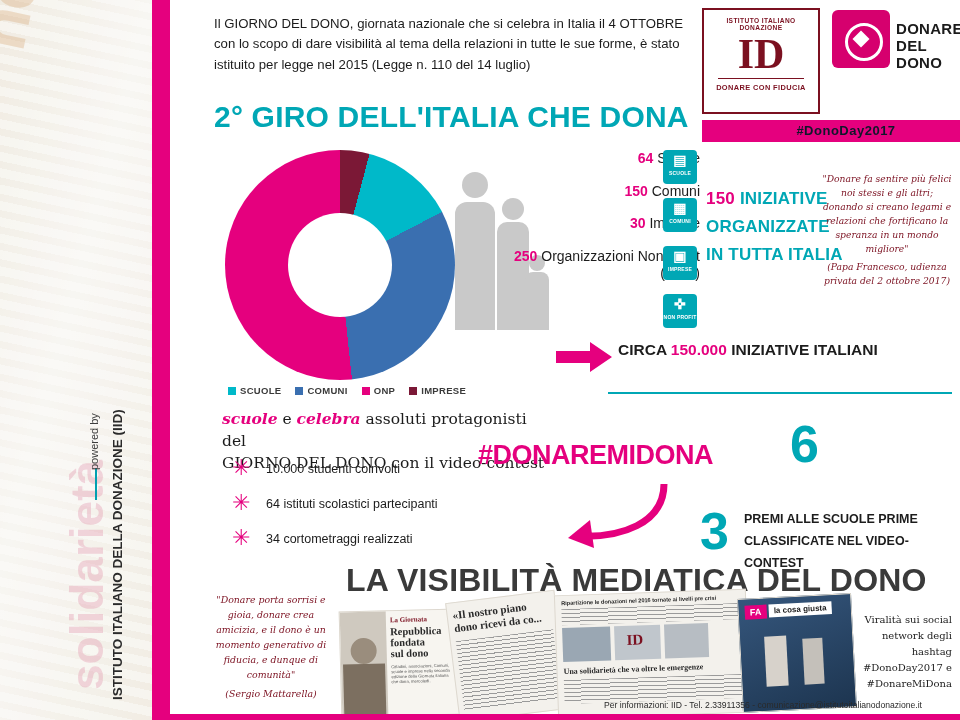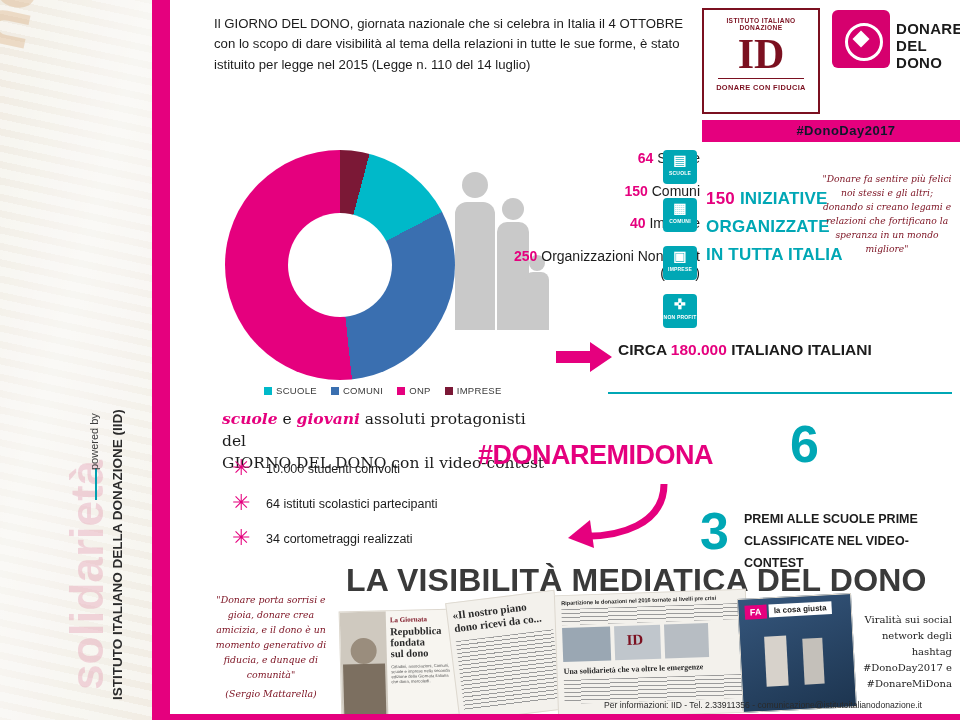--- a/index.html
+++ b/index.html
@@ -505,6 +505,7 @@
     <div id="hashtag-bar">#DonoDay2017</div>
   </div>
 
+  <div id="giro-title">2° GIRO DELL'ITALIA CHE DONA</div>
 
   <div id="donut-wrap">
     <div id="donut" style="background: conic-gradient(rgb(123, 24, 54) 0deg, rgb(123, 24, 54) 14.88deg, rgb(0, 185, 201) 14.88deg, rgb(0, 185, 201) 62.48deg, rgb(58, 111, 176) 62.48deg, rgb(58, 111, 176) 174.05deg, rgb(229, 0, 126) 174.05deg, rgb(229, 0, 126) 360deg);"></div>

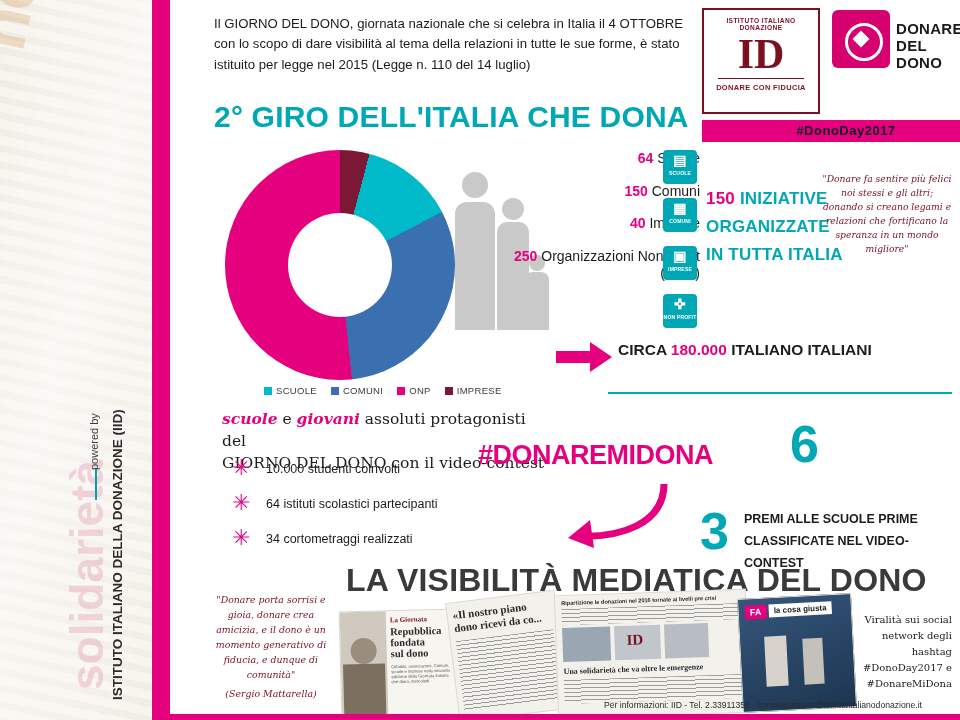--- a/index.html
+++ b/index.html
@@ -528,7 +528,7 @@
   <div id="stats">
       <div class="row"><span class="num">64</span><span> Scuole</span></div>
       <div class="row"><span class="num">150</span><span> Comuni</span></div>
-      <div class="row"><span class="num">40</span><span> Imprese</span></div>
+      <div class="row"><span class="num">30</span><span> Imprese</span></div>
       <div class="row"><span class="num">250</span><span> Organizzazioni Non Profit (ONP)</span></div>
     </div>
 

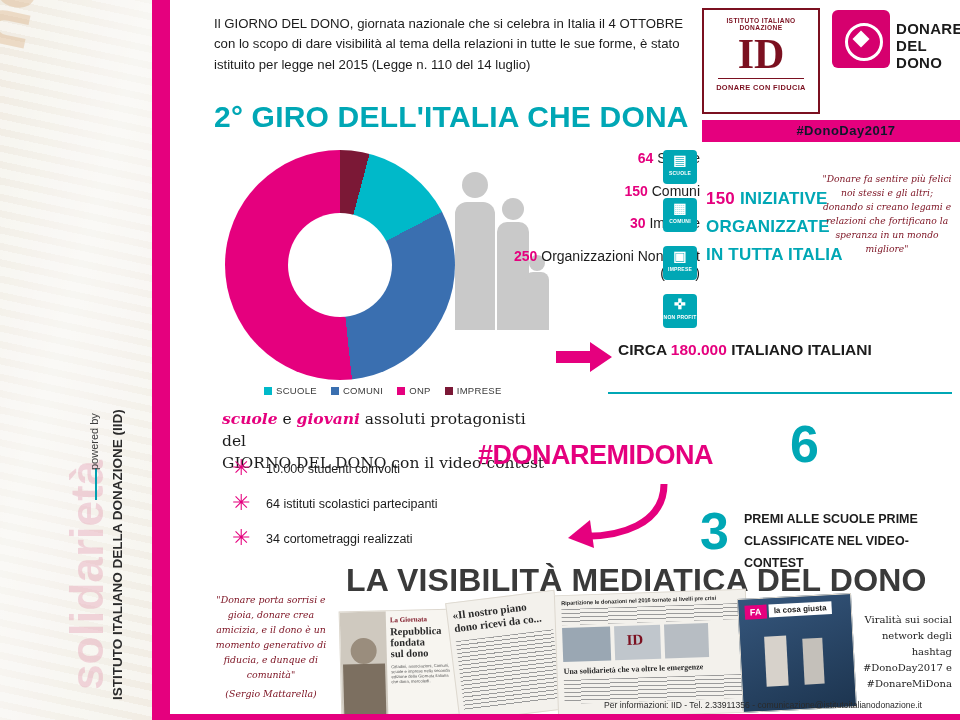--- a/index.html
+++ b/index.html
@@ -541,6 +541,7 @@
 
   <div id="papa-quote">
     <div>"Donare fa sentire più felici noi stessi e gli altri; donando si creano legami e relazioni che fortificano la speranza in un mondo migliore"</div>
+    <div style="margin-top:4px;">(Papa Francesco, udienza privata del 2 ottobre 2017)</div>
   </div>
 
   <div id="arrow-pink">

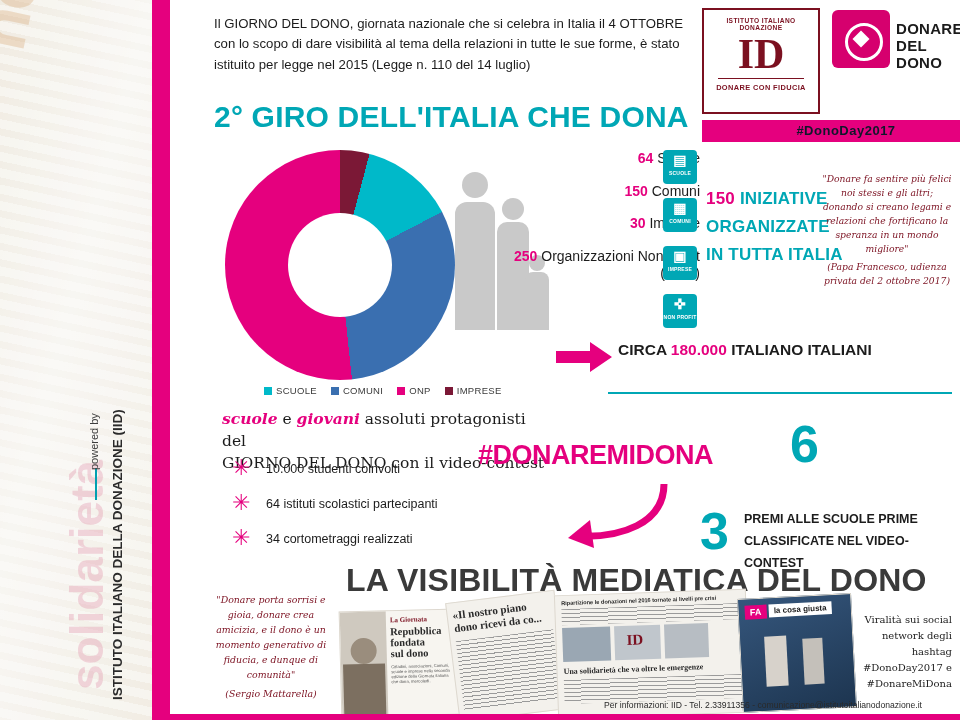--- a/index.html
+++ b/index.html
@@ -550,7 +550,7 @@
     </svg>
   </div>
   <div id="circa">
-    <span>CIRCA </span><span class="pink">180.000</span><span> ITALIANO ITALIANI</span><br>
+    <span>CIRCA </span><span class="pink">150.000</span><span> ITALIANO ITALIANI</span><br>
   </div>
   <div id="circa-rule"></div>
 

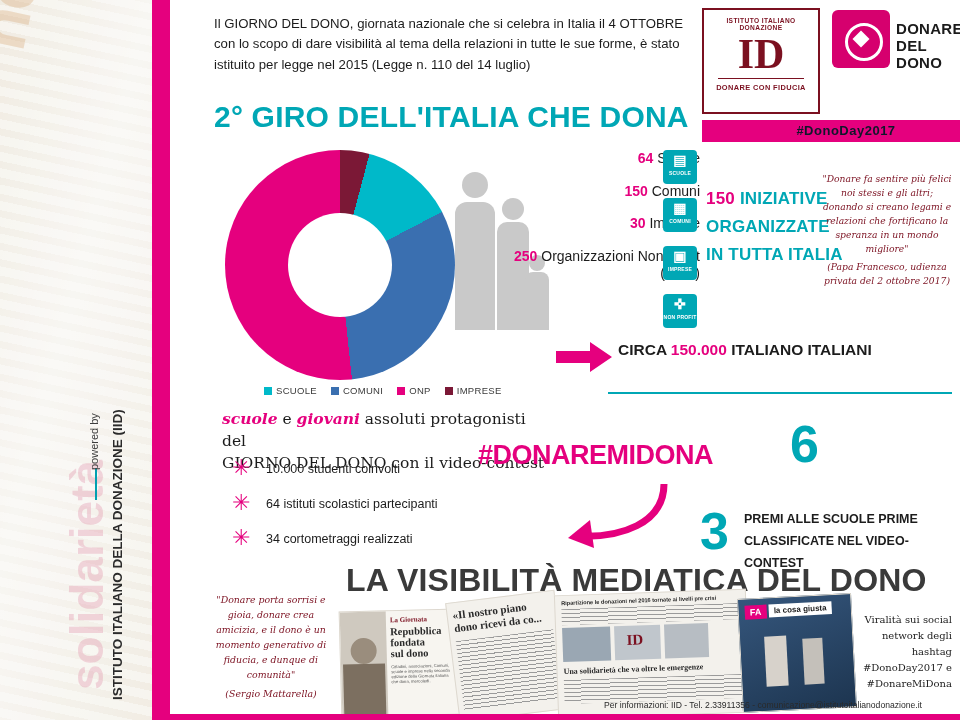--- a/index.html
+++ b/index.html
@@ -550,7 +550,7 @@
     </svg>
   </div>
   <div id="circa">
-    <span>CIRCA </span><span class="pink">150.000</span><span> ITALIANO ITALIANI</span><br>
+    <span>CIRCA </span><span class="pink">150.000</span><span> INIZIATIVE ITALIANI</span><br>
   </div>
   <div id="circa-rule"></div>
 

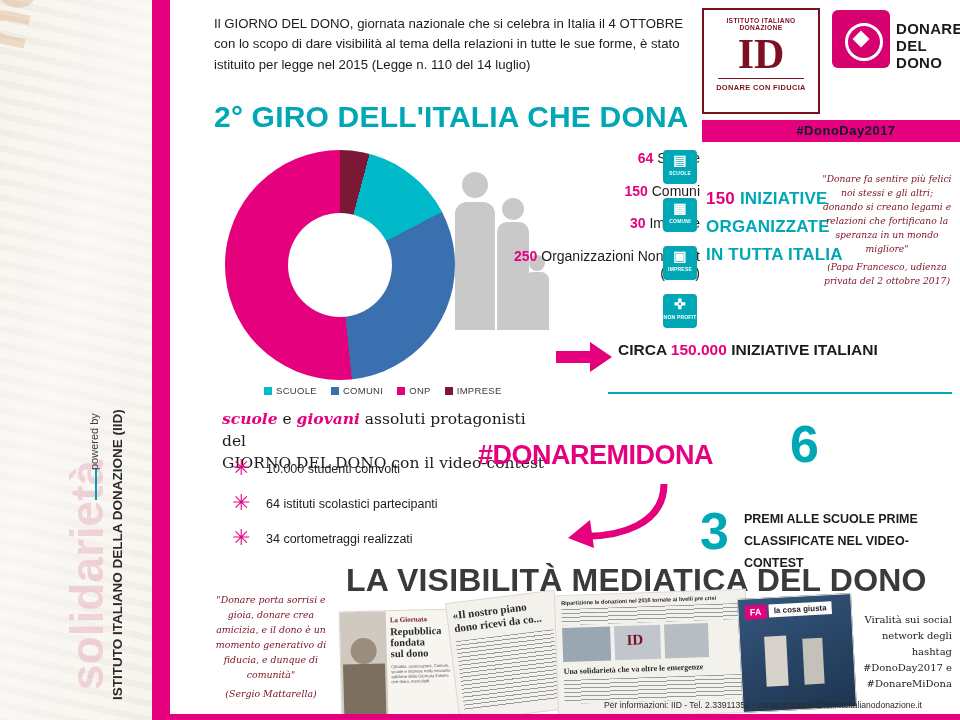--- a/index.html
+++ b/index.html
@@ -222,10 +222,9 @@
     position: absolute;
     left: 228px; top: 385px;
     font-size: 9.5px;
-    font-weight: normal;
+    font-weight: bold;
     color: #3a3a3a;
     letter-spacing: .3px;
-    margin-left: 36px;
   }
   #legend .item { display: inline-block; margin-right: 14px; }
   #legend .sw {

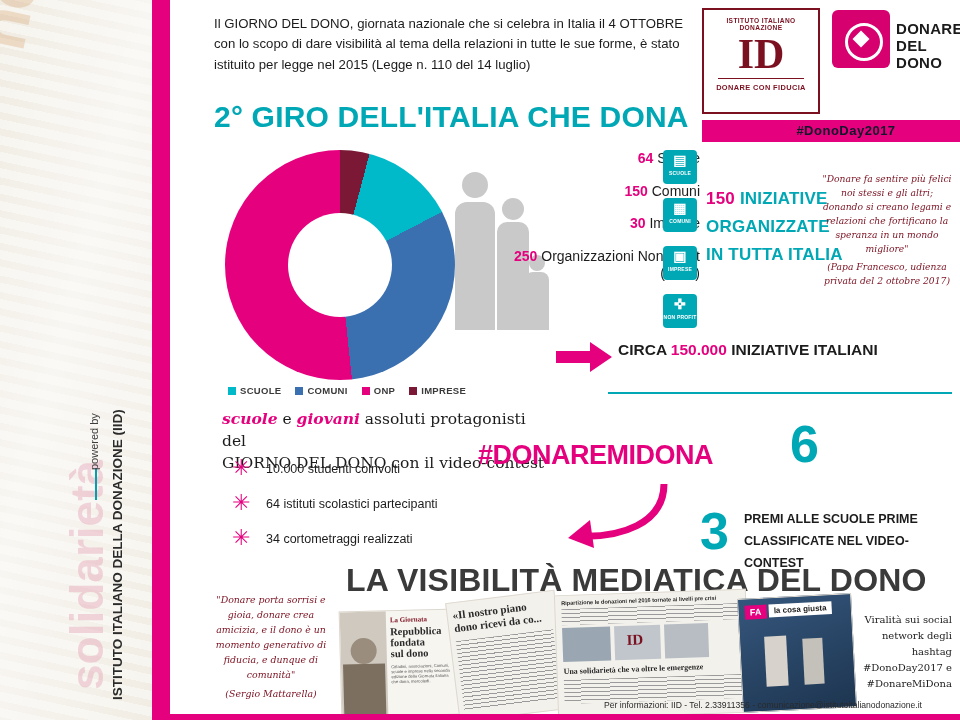--- a/index.html
+++ b/index.html
@@ -554,7 +554,7 @@
   <div id="circa-rule"></div>
 
   <div id="scuole-line">
-    <span class="pink">scuole</span><span> e </span><span class="pink">giovani</span><span> assoluti protagonisti del</span><br>
+    <span class="pink">scuole</span><span> e </span><span class="pink">celebra</span><span> assoluti protagonisti del</span><br>
     <span>GIORNO DEL DONO con il video-contest</span>
   </div>
 

